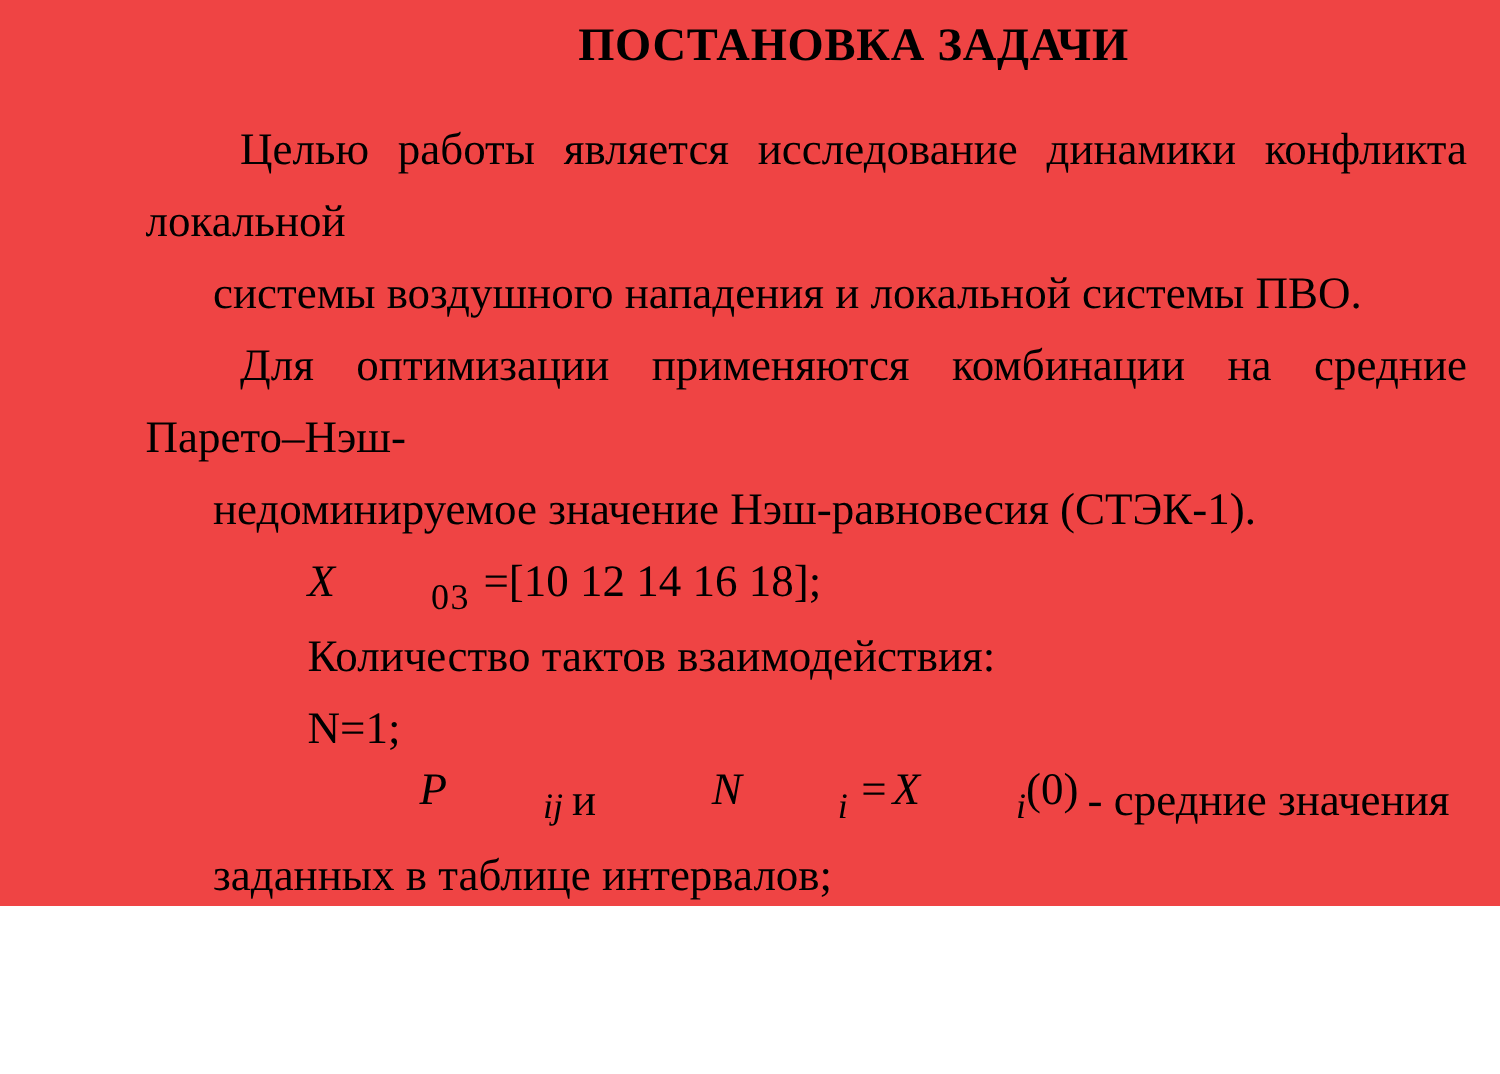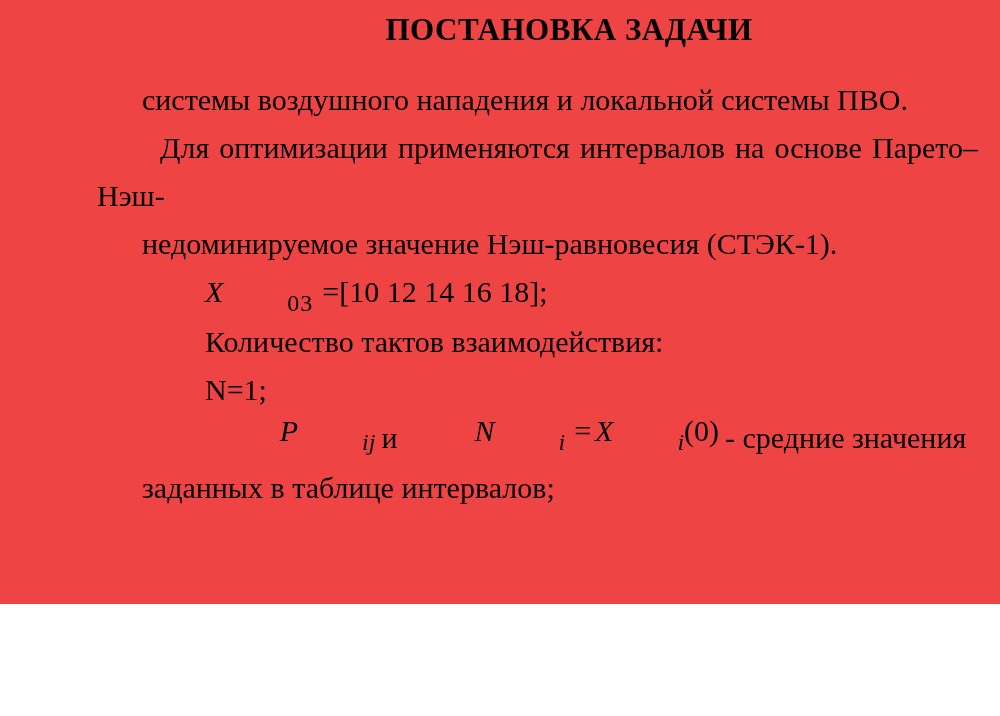--- a/index.html
+++ b/index.html
@@ -64,6 +64,7 @@
   <div class="doc-title">ПОСТАНОВКА ЗАДАЧИ</div>
 
   <div class="para-first">
+    <div class="jline indent">Целью работы является исследование  динамики конфликта локальной</div>
     <div class="lline">системы воздушного нападения и локальной системы ПВО.</div>
   </div>
 

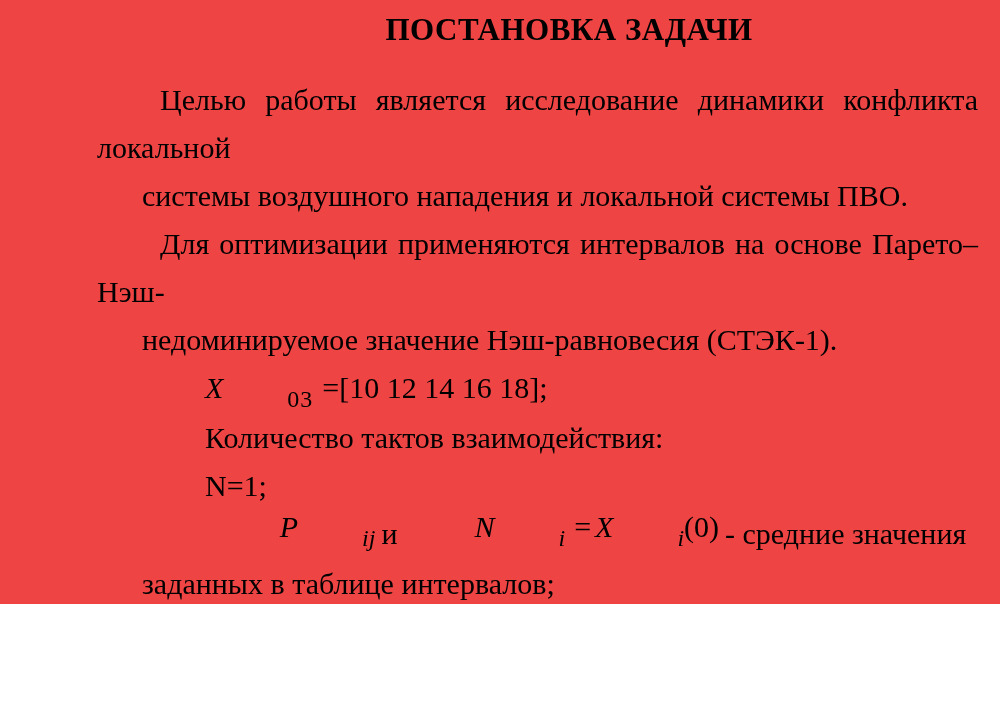--- a/index.html
+++ b/index.html
@@ -69,7 +69,7 @@
   </div>
 
   <div>
-    <div class="jline indent">Для оптимизации применяются интервалов на основе Парето–Нэш-</div>
+    <div class="jline indent">Для оптимизации применяются комбинации на средние Парето–Нэш-</div>
     <div class="lline">недоминируемое значение Нэш-равновесия (СТЭК-1).</div>
   </div>
 

